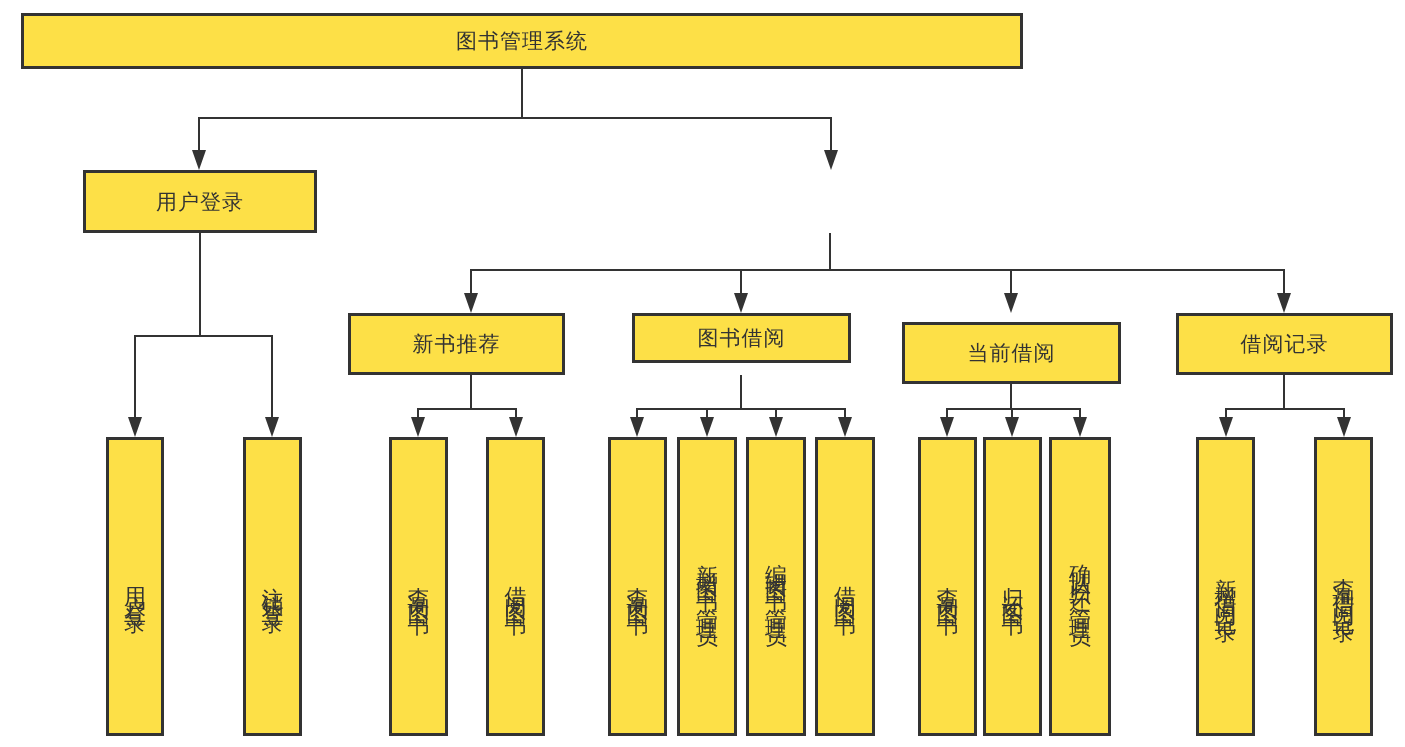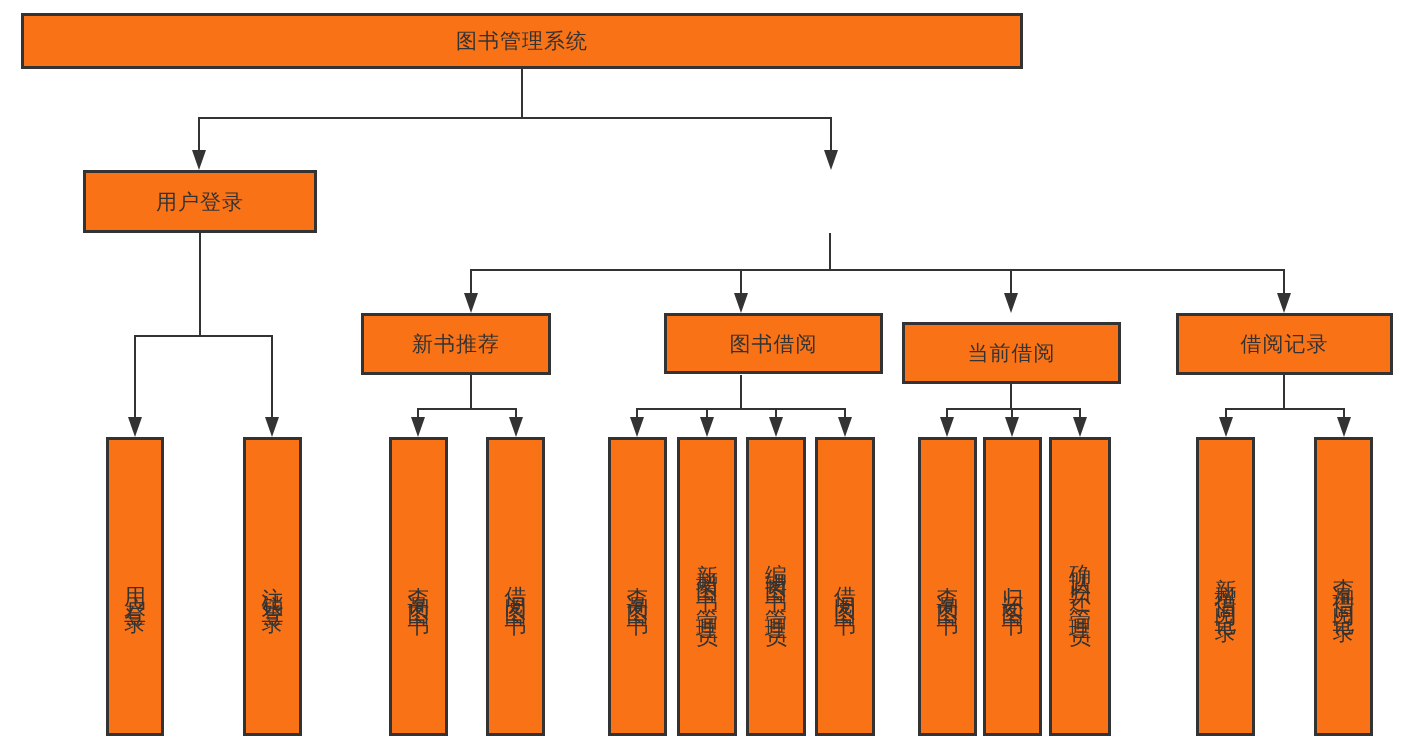--- a/index.html
+++ b/index.html
@@ -18,7 +18,7 @@
   .box{
     position:absolute;
     box-sizing:border-box;
-    background:#f97316;
+    background:#fde047;
     border:3px solid var(--line);
     display:flex;
     align-items:center;

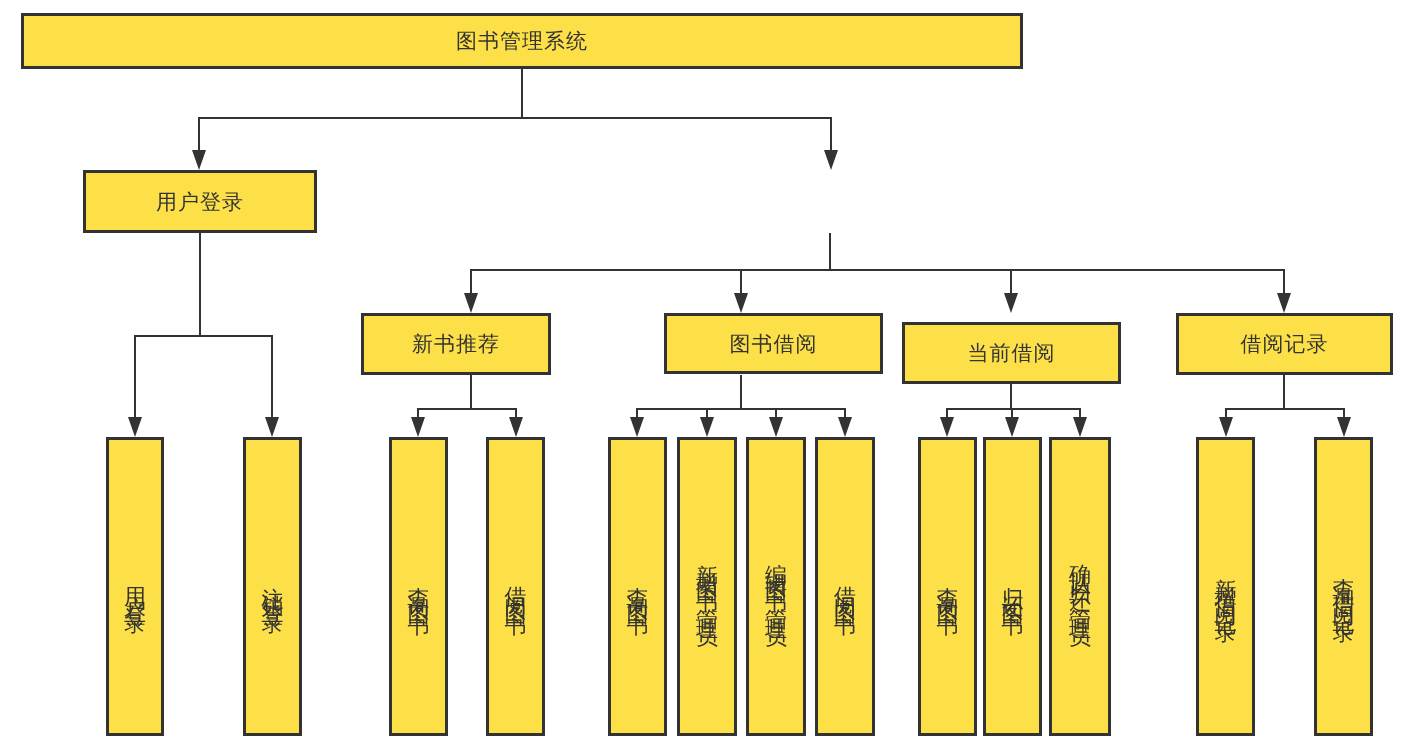--- a/index.html
+++ b/index.html
@@ -137,7 +137,7 @@
     <span class="hlabel">用户登录</span>
   </div>
 
-  <div class="box" style="left:361px;top:313px;width:190px;height:62px">
+  <div class="box" style="left:348px;top:313px;width:217px;height:62px">
     <span class="hlabel">新书推荐</span>
   </div>
   <div class="box" style="left:664px;top:313px;width:219px;height:61px">

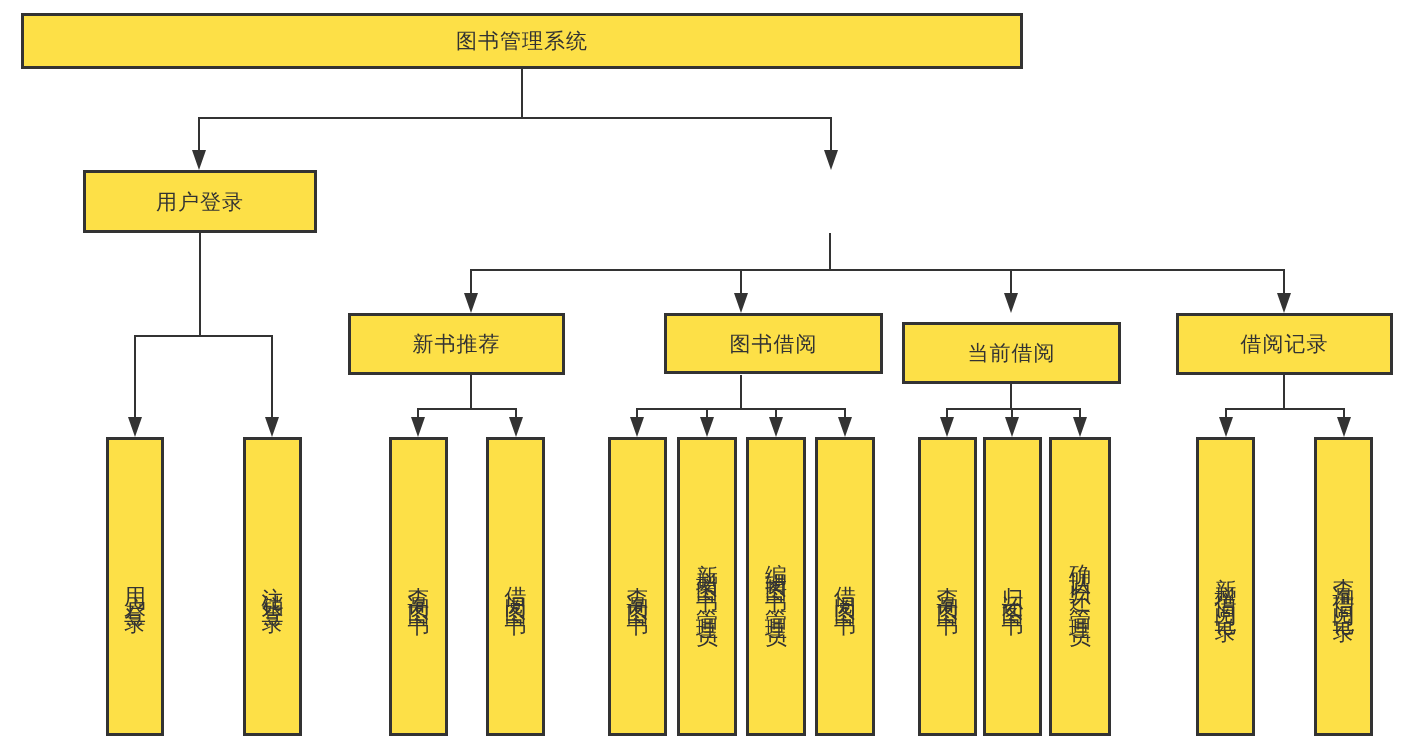--- a/index.html
+++ b/index.html
@@ -140,7 +140,7 @@
   <div class="box" style="left:348px;top:313px;width:217px;height:62px">
     <span class="hlabel">新书推荐</span>
   </div>
-  <div class="box" style="left:664px;top:313px;width:219px;height:61px">
+  <div class="box" style="left:632px;top:313px;width:219px;height:50px">
     <span class="hlabel">图书借阅</span>
   </div>
   <div class="box" style="left:902px;top:322px;width:219px;height:62px">

